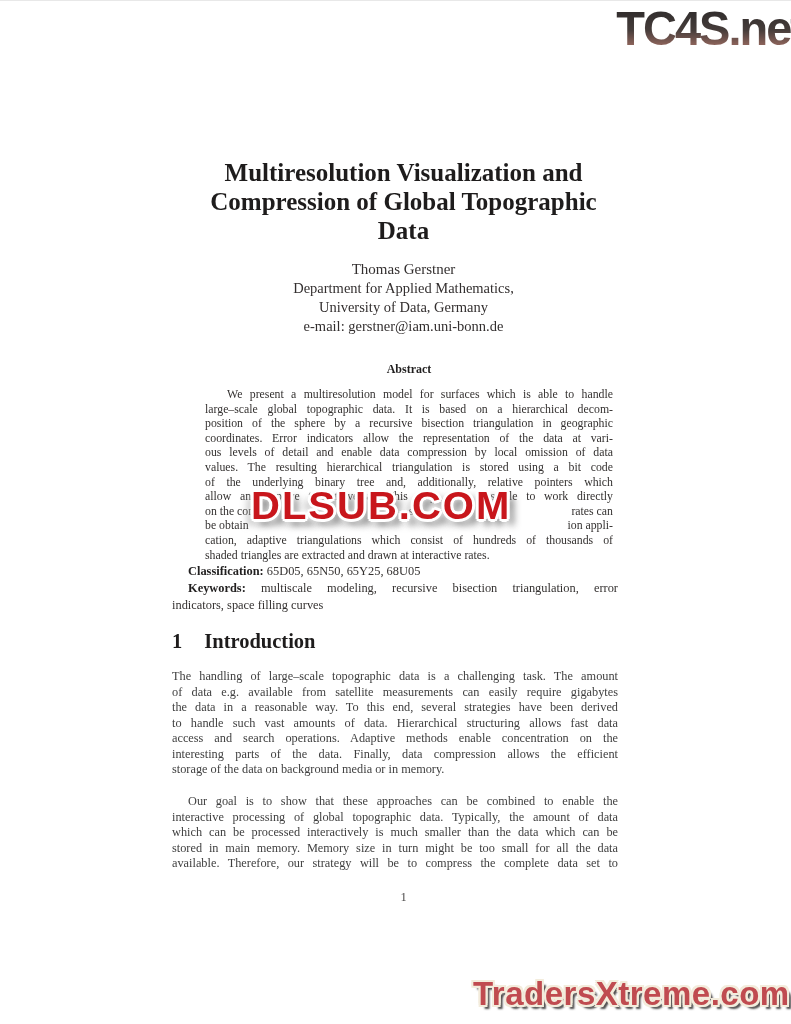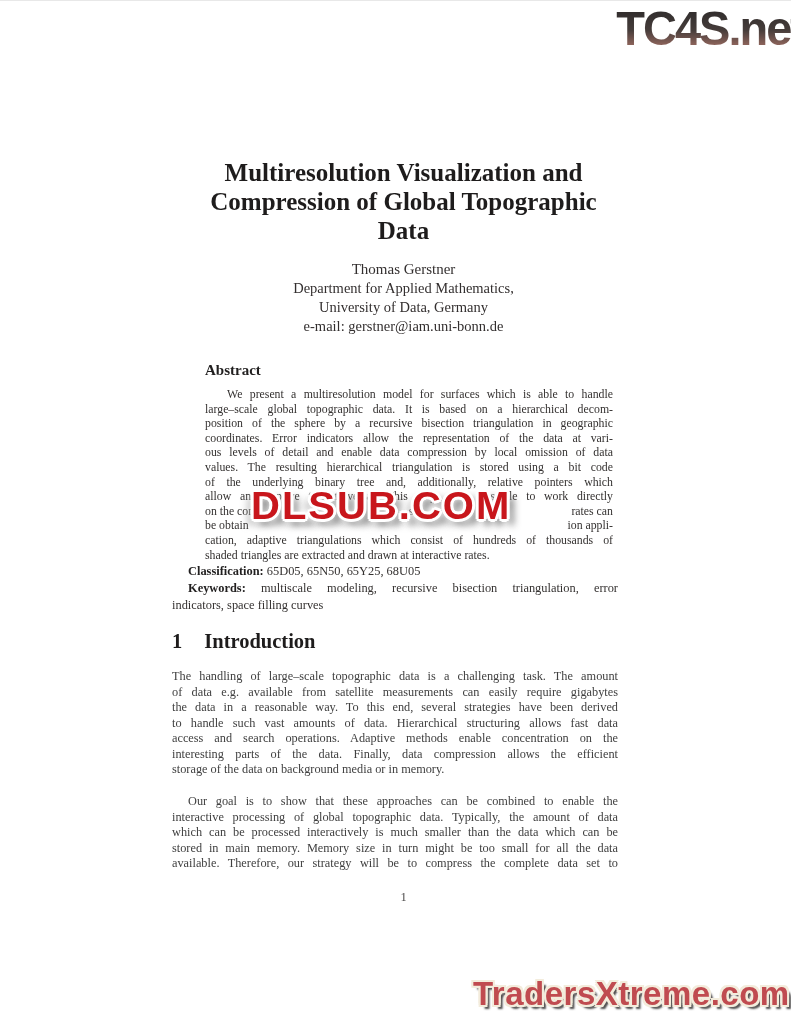--- a/index.html
+++ b/index.html
@@ -32,8 +32,8 @@
 
   
   .abs-head{
-    position:absolute;top:361px;left:205px;width:408px;
-    font-weight:bold;font-size:15px;color:#211f1f;
+    position:absolute;top:361px;left:205px;width:408px;text-align:center;
+    font-weight:bold;font-size:12px;color:#211f1f;
   }
   .abstract{
     position:absolute;top:386px;left:205px;width:408px;

